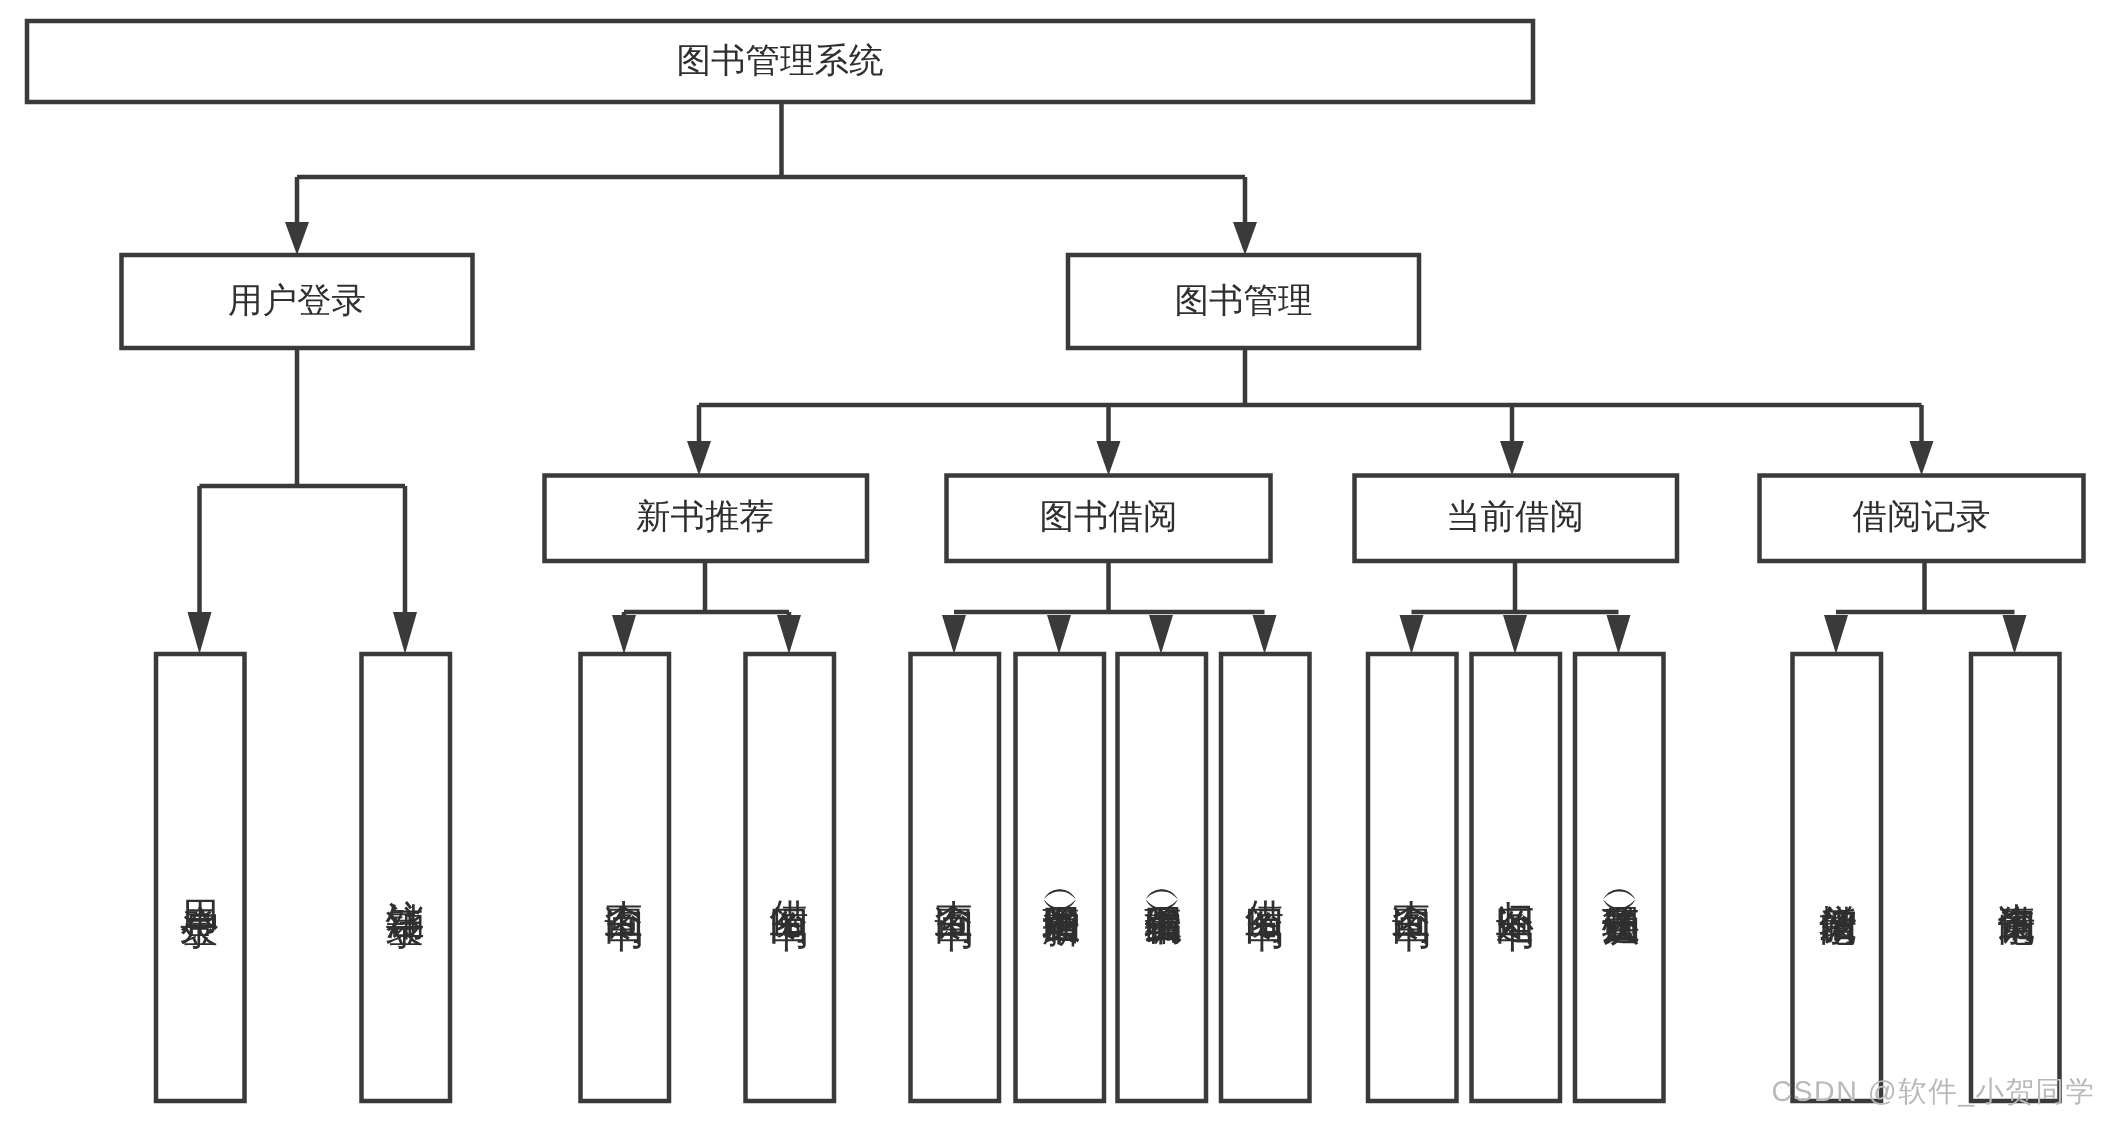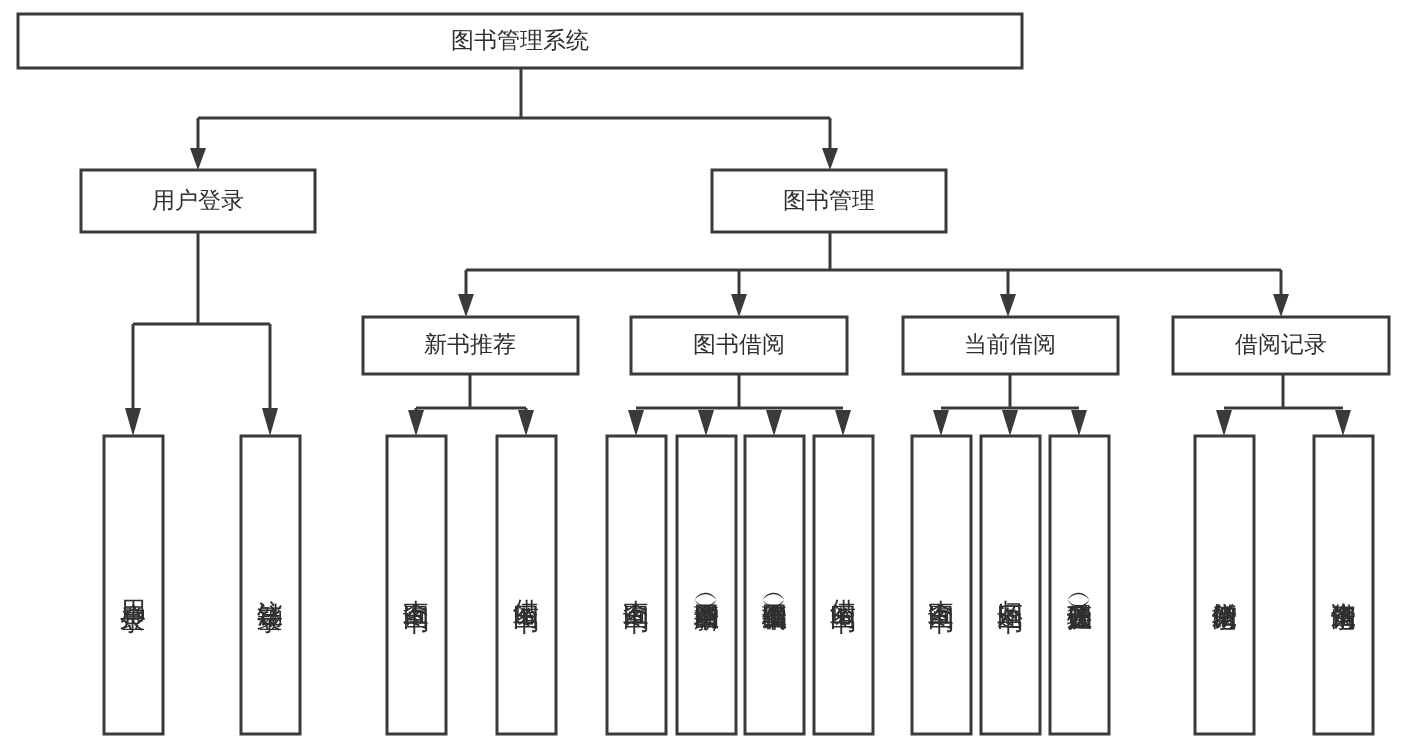--- a/index.html
+++ b/index.html
@@ -161,6 +161,7 @@
   <div class="vert-label" style="left:1195px;top:436px;width:59px;height:298px;font-size:25px;letter-spacing:1px;">新增借阅记录</div>
   <div class="vert-label" style="left:1314px;top:436px;width:59px;height:298px;font-size:25px;letter-spacing:1px;">查询借阅记录</div>
 
+  <div id="watermark">CSDN @软件_小贺同学</div>
 </div>
 
 </body></html>

